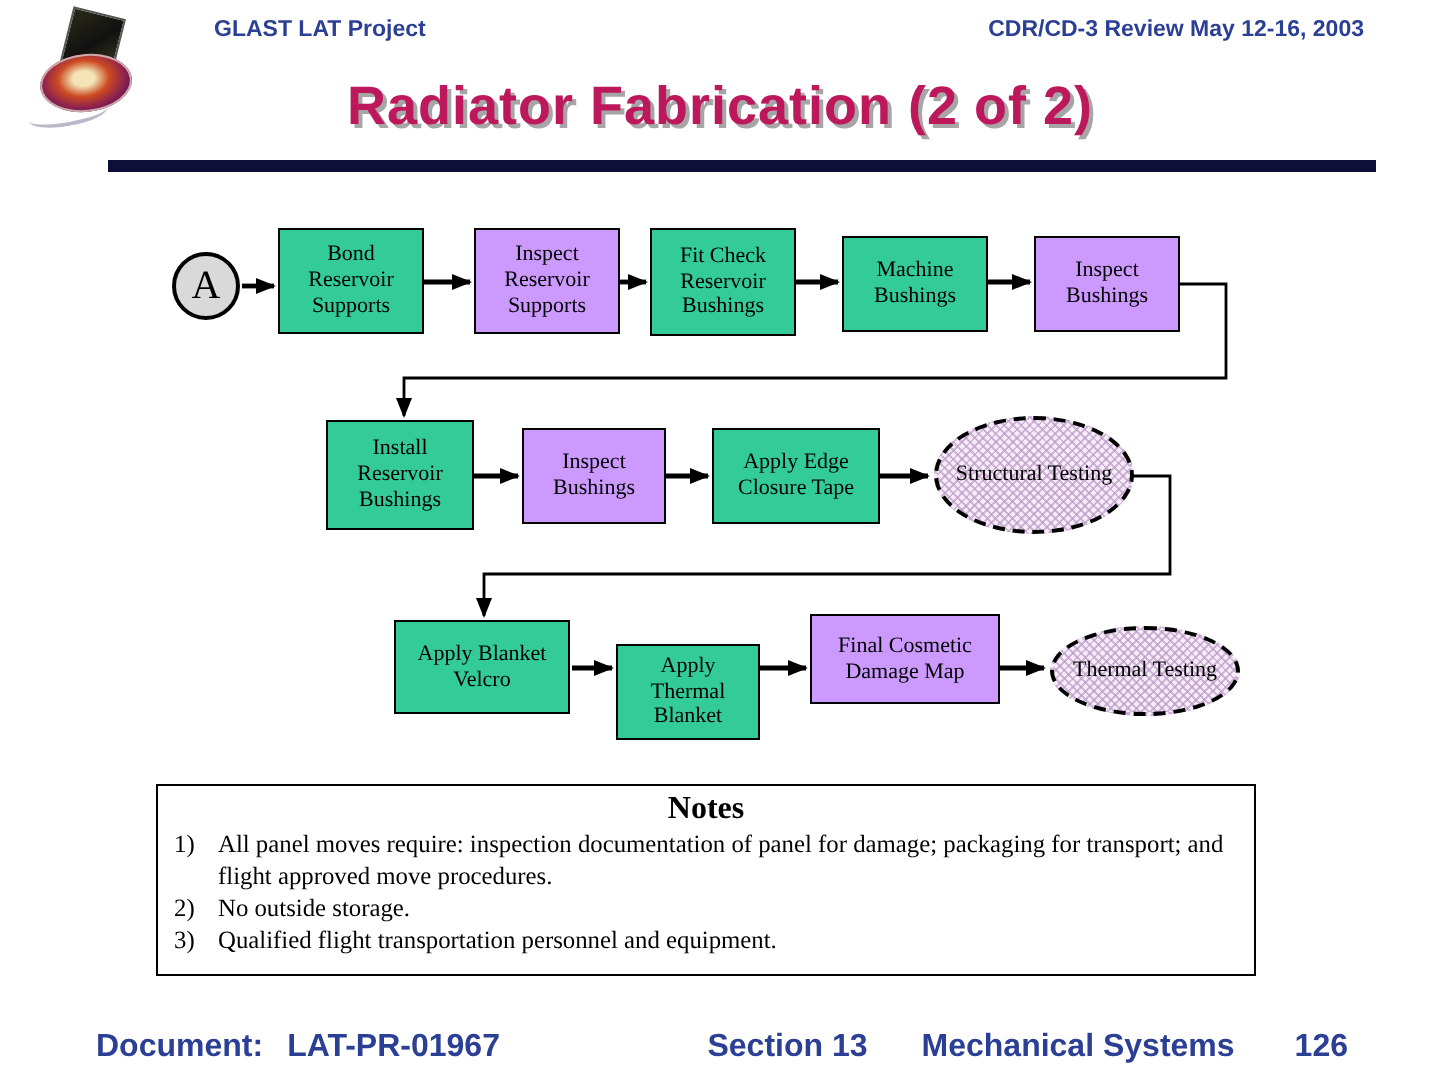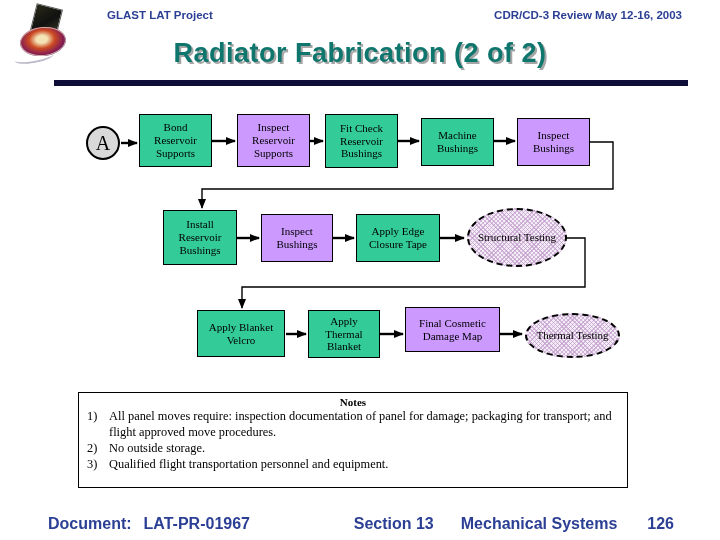--- a/index.html
+++ b/index.html
@@ -20,7 +20,7 @@
   .logo-swoosh{position:absolute;left:0px;top:48px;width:40px;height:10px;
     border-bottom:2px solid #b9b9c9;border-radius:50%;transform:rotate(-10deg);}
   .title{position:absolute;left:0;top:38px;width:100%;text-align:center;
-    font-size:27px;font-weight:bold;color:#0f766e;letter-spacing:.5px;
+    font-size:27px;font-weight:bold;color:#be185d;letter-spacing:.5px;
     text-shadow:2px 2px 0 #a6a6a6;}
   .rule{position:absolute;left:54px;top:80px;width:634px;height:6px;background:#0e0e38;}
   

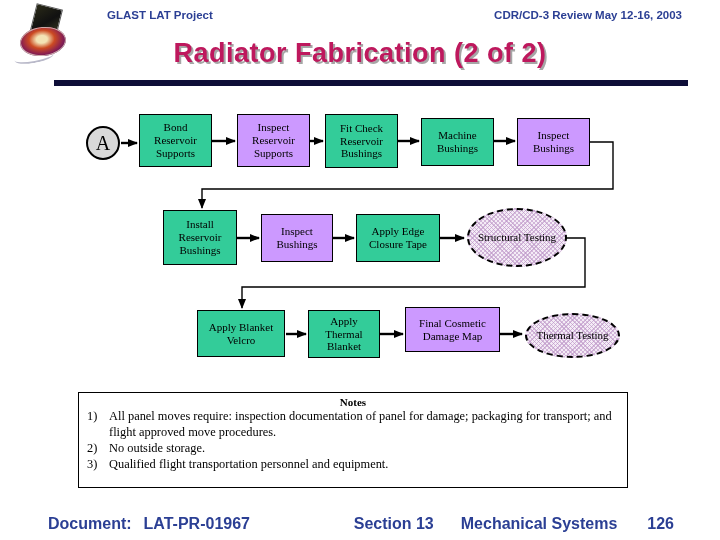--- a/index.html
+++ b/index.html
@@ -48,7 +48,7 @@
   #n-tape{left:356px;top:214px;width:84px;height:48px;}
   #n-structural{left:467px;top:208px;width:100px;height:59px;}
   #n-velcro{left:197px;top:310px;width:88px;height:47px;}
-  #n-thermal-blanket{left:308px;top:310px;width:72px;height:48px;}
+  #n-thermal-blanket{left:308px;top:322px;width:72px;height:48px;}
   #n-cosmetic{left:405px;top:307px;width:95px;height:45px;}
   #n-thermal-testing{left:525px;top:313px;width:95px;height:45px;}
   .connectors{position:absolute;left:0;top:0;pointer-events:none;}

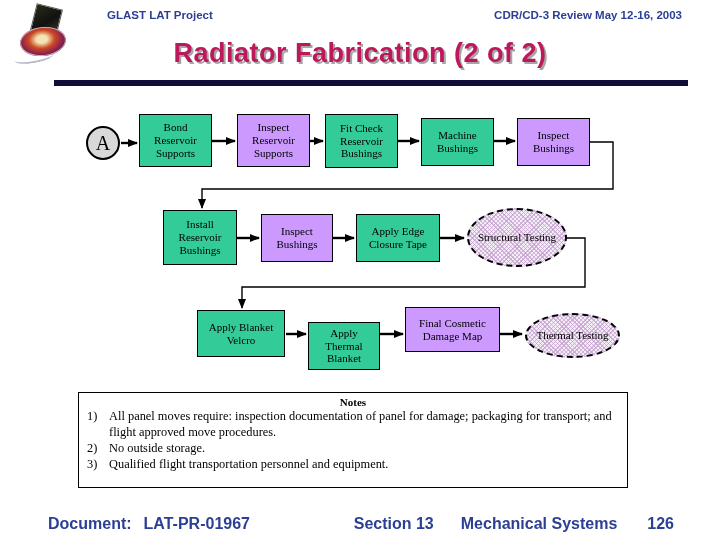--- a/index.html
+++ b/index.html
@@ -56,7 +56,7 @@
   .notes{position:absolute;left:78px;top:392px;width:550px;height:96px;
     border:1.5px solid #000;box-sizing:border-box;
     font-family:"Liberation Serif",serif;color:#000;padding:3px 8px 0 8px;}
-  .notes-title{text-align:center;font-weight:bold;font-size:11px;margin-bottom:1px;}
+  .notes-title{text-align:center;font-weight:bold;font-size:16px;margin-bottom:1px;}
   .note-item{display:flex;font-size:12.4px;line-height:1.28;}
   .note-num{flex:none;width:22px;}
   .note-text{flex:1;}

